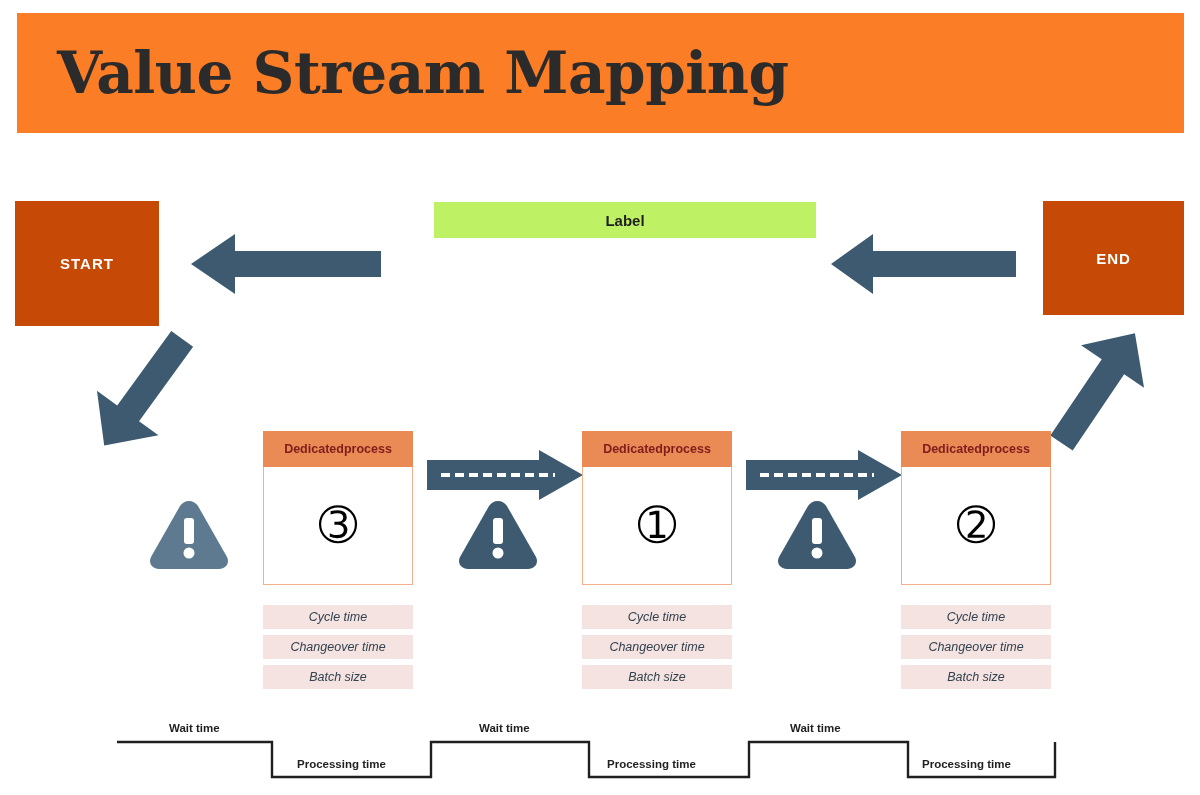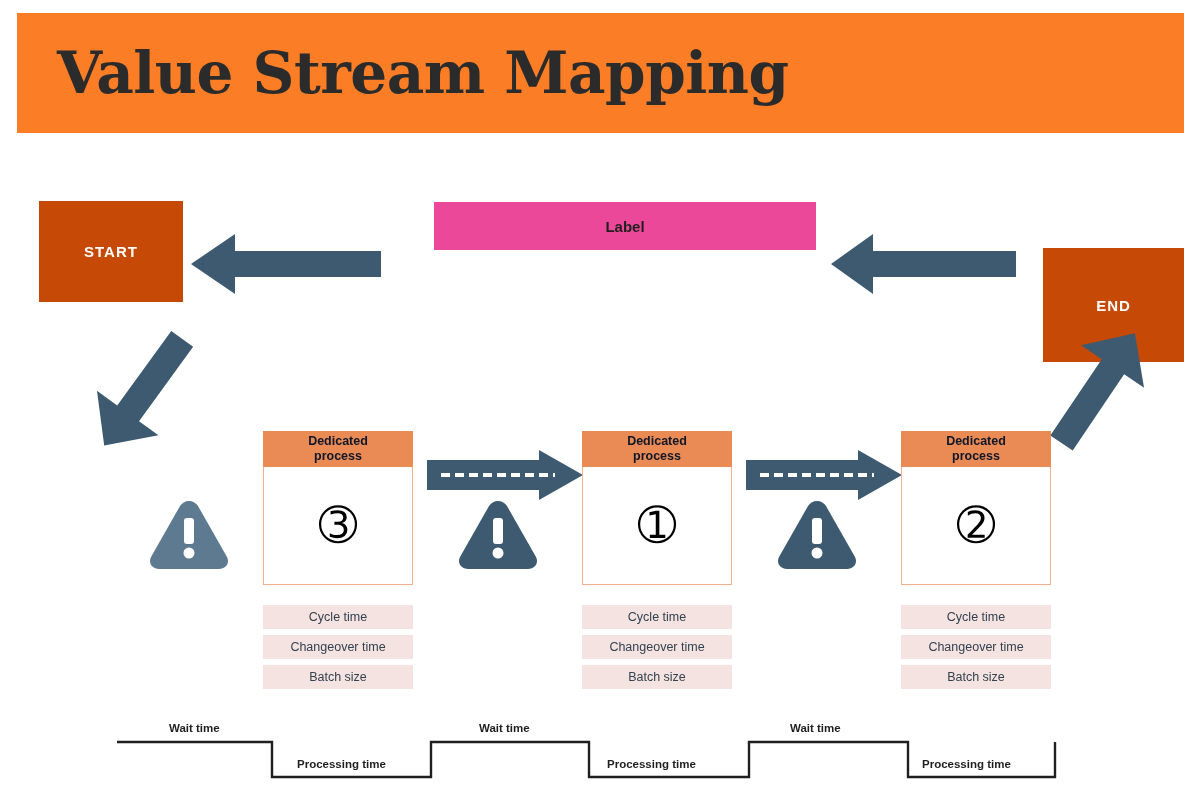--- a/index.html
+++ b/index.html
@@ -41,7 +41,7 @@
   
   .label-card{position:absolute;left:433px;top:202px;width:382px;}
   .label-card-head{
-    background:#ec4899;height:48px;
+    background:#bef264;height:36px;
     display:flex;align-items:center;justify-content:center;
     font-weight:bold;font-size:15px;color:#1f1f1f;
   }

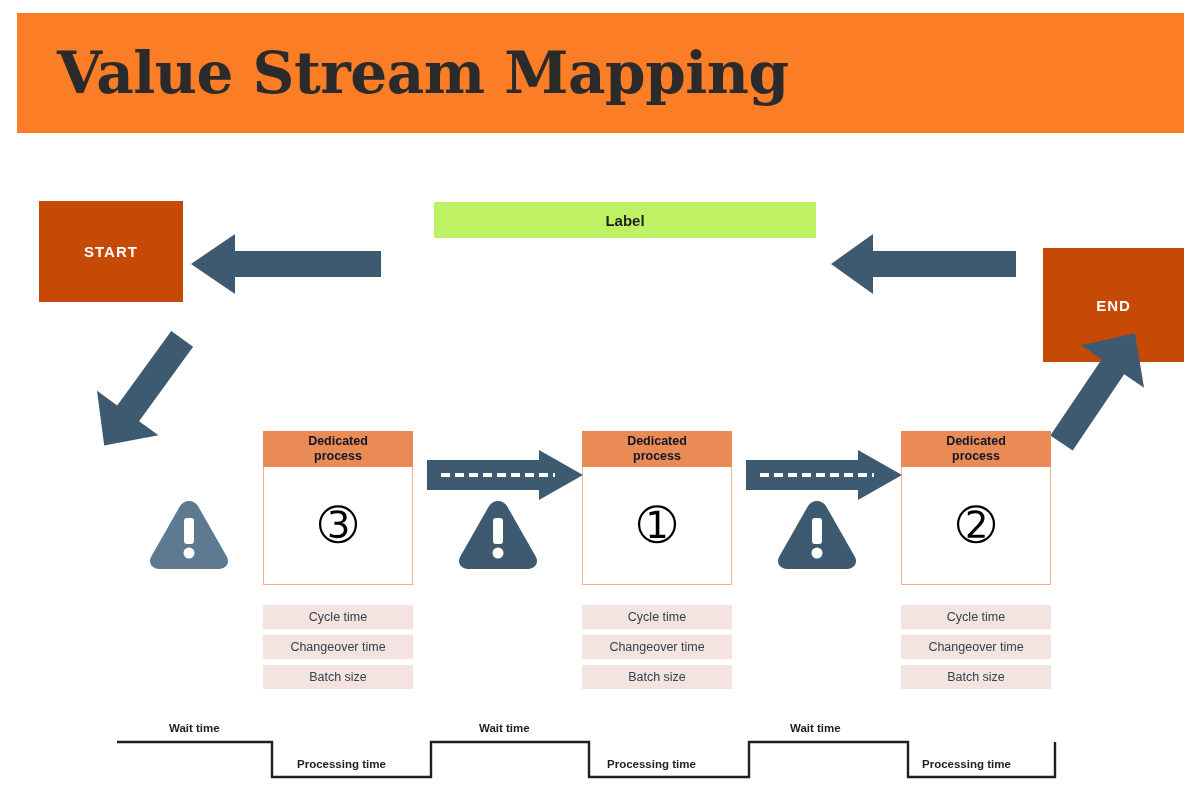--- a/index.html
+++ b/index.html
@@ -35,7 +35,7 @@
     display:flex;align-items:center;justify-content:center;
     color:#ffffff;font-weight:bold;font-size:15px;letter-spacing:1px;
   }
-  #start-box{left:14px;top:201px;width:144px;height:101px;margin-left:24px;}
+  #start-box{left:14px;top:201px;width:144px;height:125px;}
   #end-box{left:1042px;top:201px;width:141px;height:114px;margin-top:47px;}
 
   

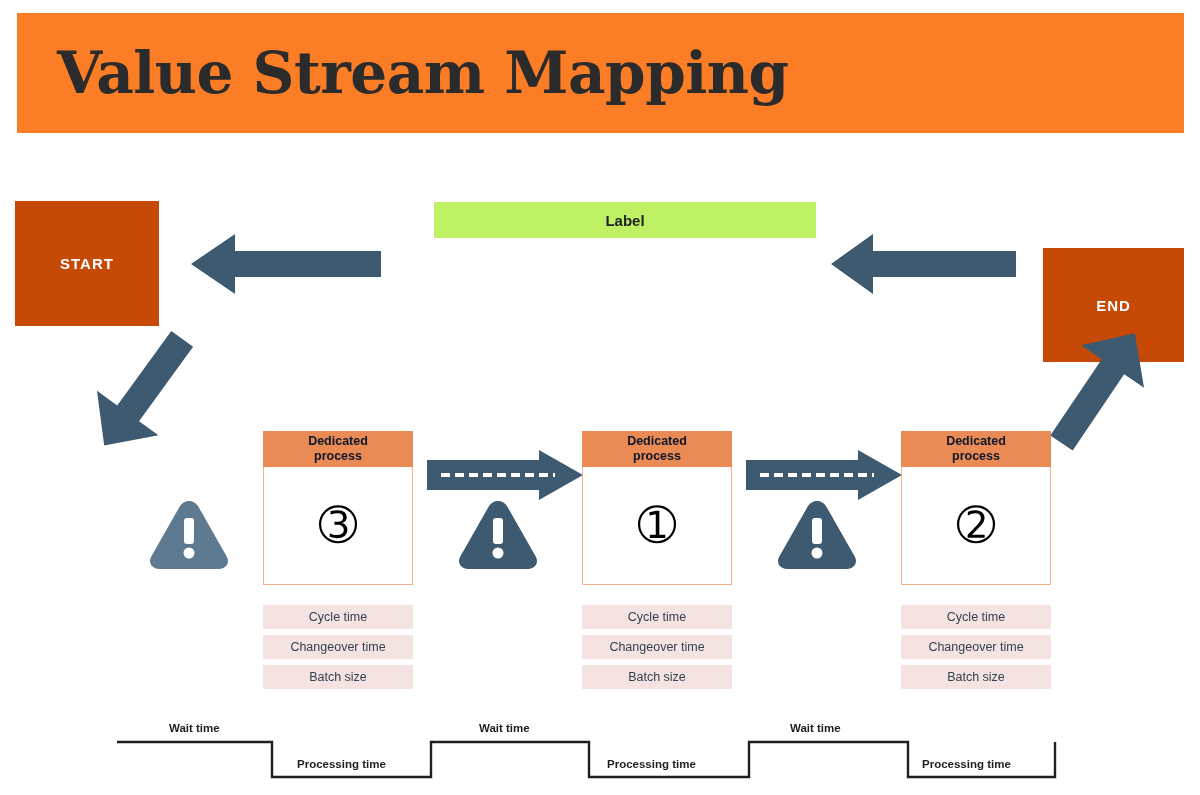--- a/index.html
+++ b/index.html
@@ -36,7 +36,7 @@
     color:#ffffff;font-weight:bold;font-size:15px;letter-spacing:1px;
   }
   #start-box{left:14px;top:201px;width:144px;height:125px;}
-  #end-box{left:1042px;top:201px;width:141px;height:114px;margin-top:47px;}
+  #end-box{left:1042px;top:201px;width:141px;height:114px;}
 
   
   .label-card{position:absolute;left:433px;top:202px;width:382px;}

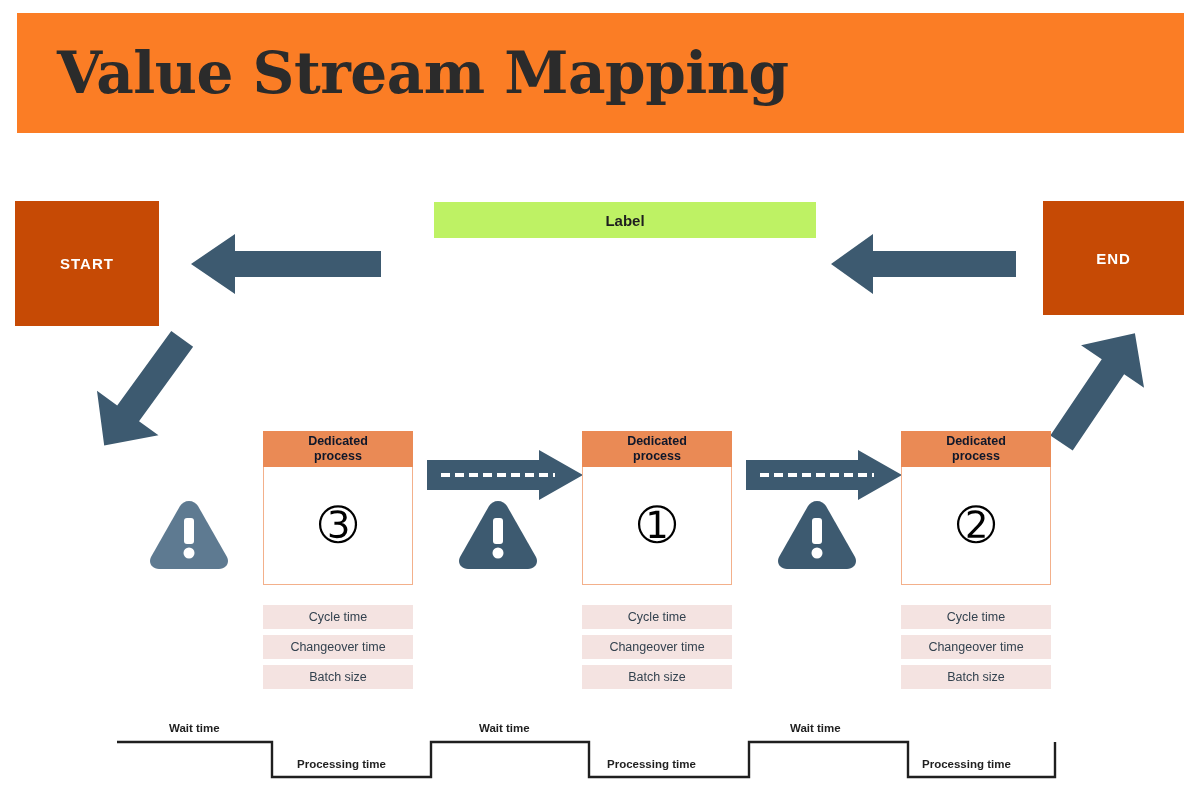--- a/index.html
+++ b/index.html
@@ -56,8 +56,8 @@
   .proc{position:absolute;width:150px;}
   .proc-head{
     background:#EA8A55;height:36px;
-    display:flex;flex-direction:column;align-items:center;justify-content:center;
-    font-weight:bold;font-size:12.5px;color:#0f172a;line-height:1.18;text-align:right;
+    display:flex;flex-direction:row;align-items:center;justify-content:center;
+    font-weight:bold;font-size:12.5px;color:#7f1d1d;line-height:1.18;text-align:right;
   }
   .proc-body{
     background:#ffffff;height:117px;

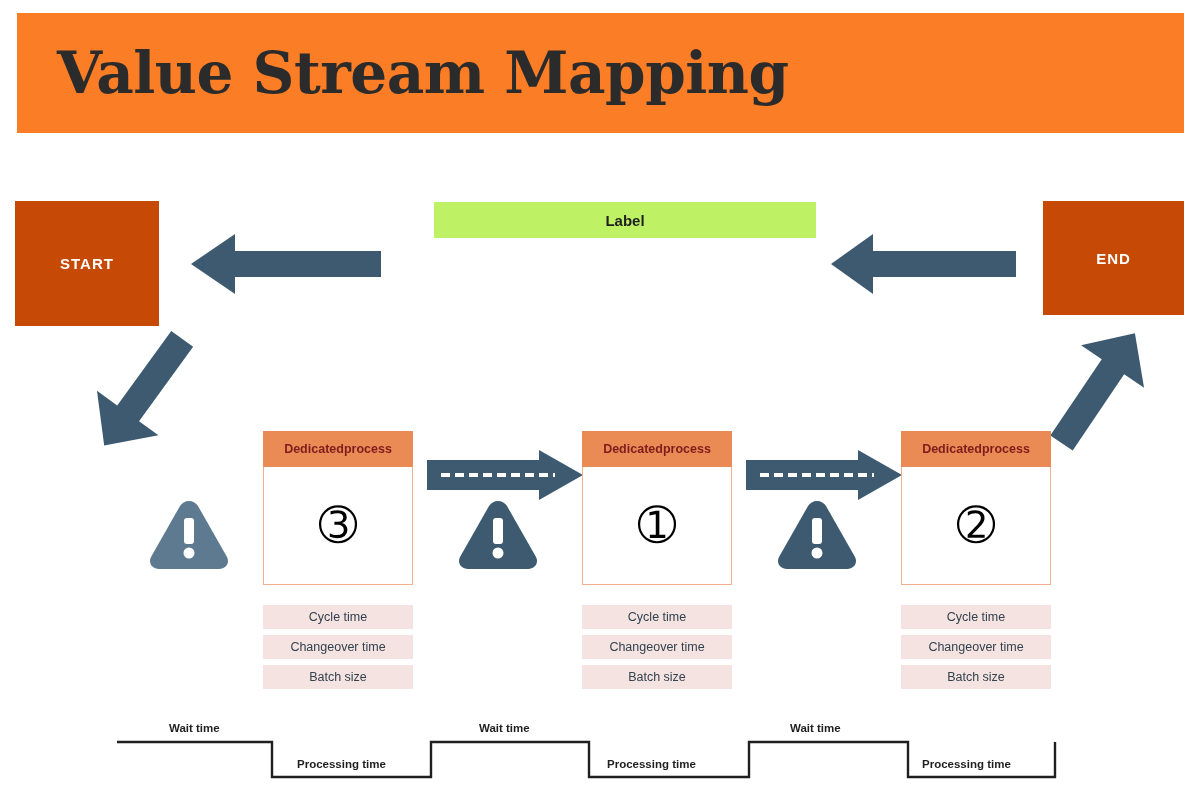--- a/index.html
+++ b/index.html
@@ -74,7 +74,7 @@
   #proc-3{left:900px;top:431px;}
 
   
-  .metrics{position:absolute;width:150px;}
+  .metrics{position:absolute;width:150px;font-style:italic;}
   #metrics-1{left:262px;top:605px;}
   #metrics-2{left:581px;top:605px;}
   #metrics-3{left:900px;top:605px;}

